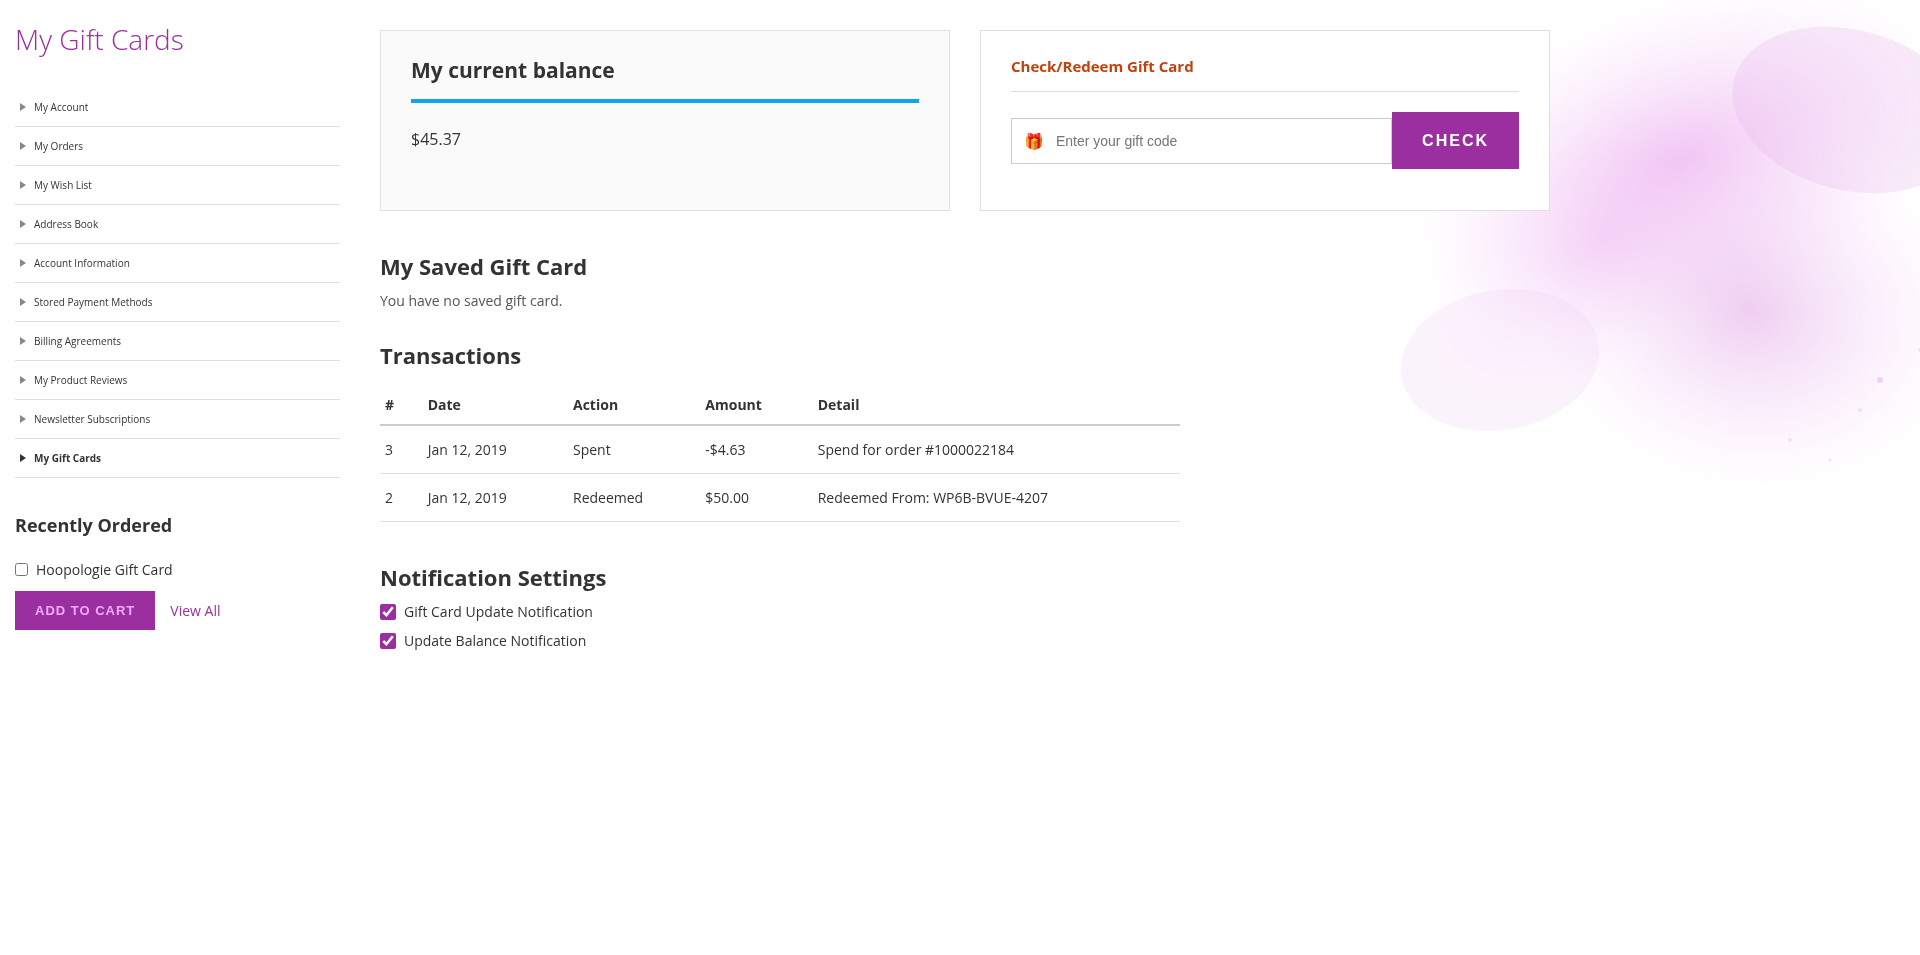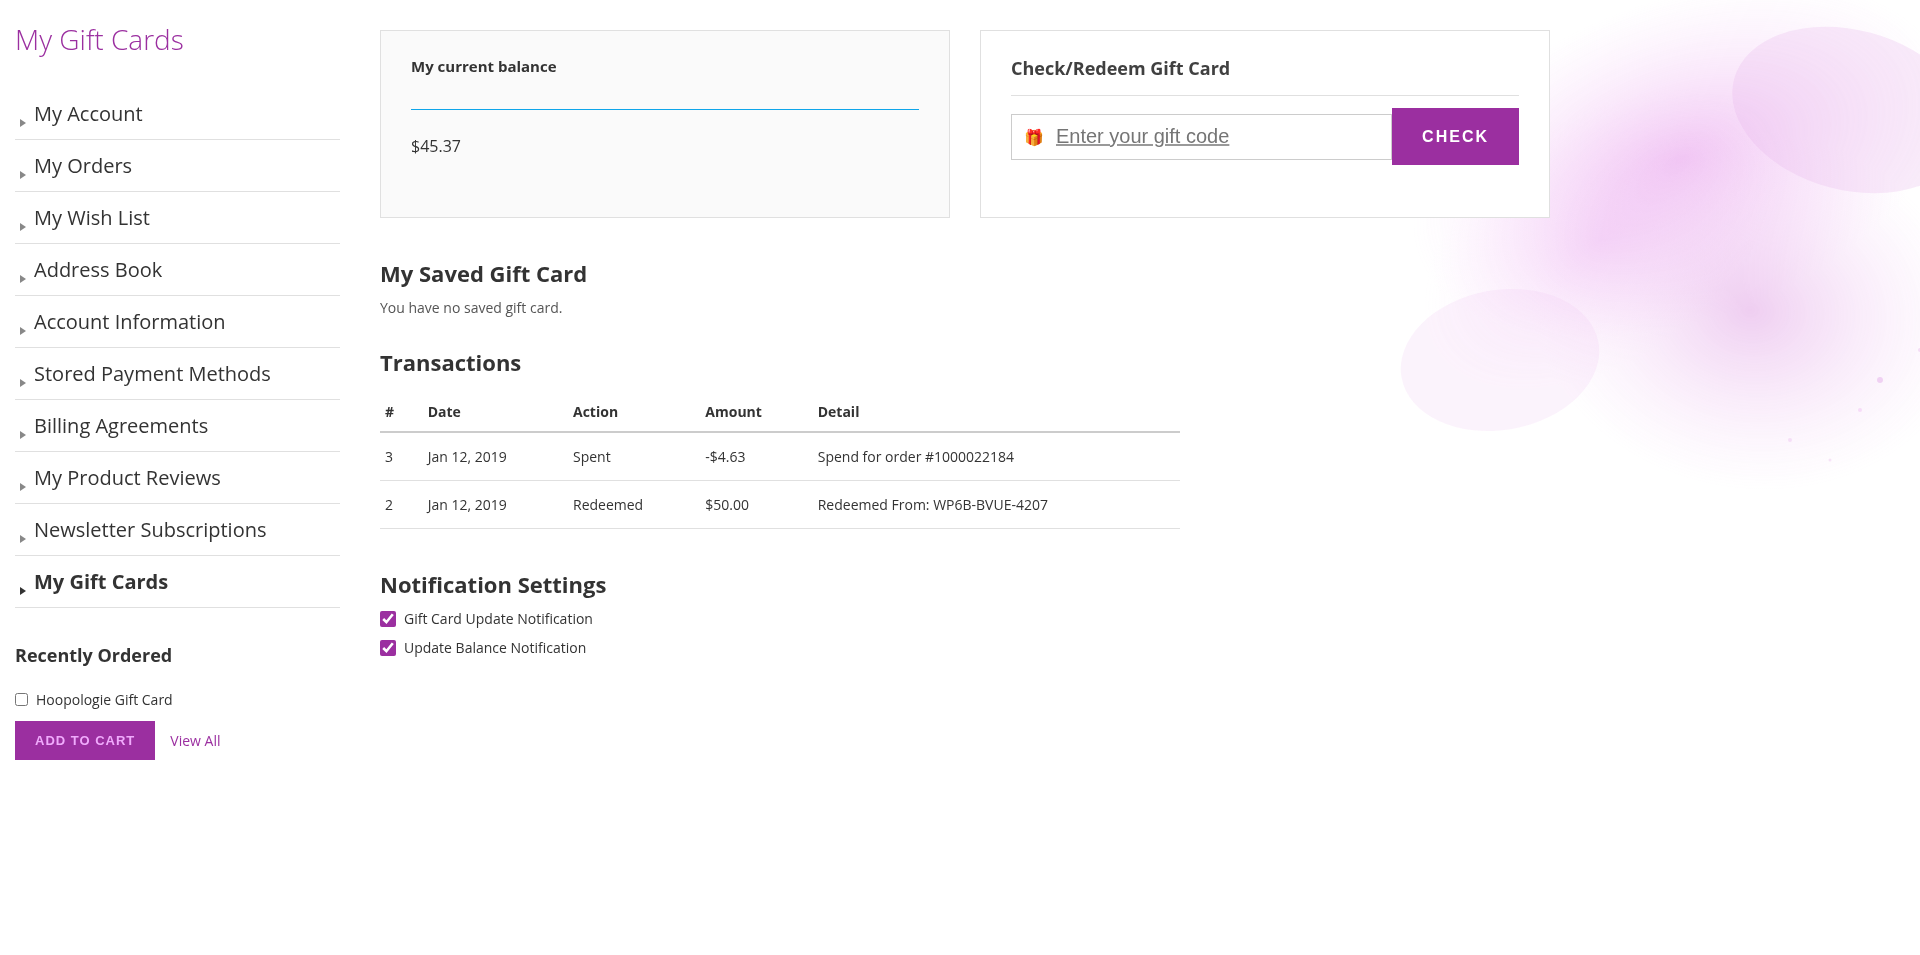--- a/index.html
+++ b/index.html
@@ -143,12 +143,12 @@
       background: #fafafa;
     }
     .balance-panel-title {
-      font-size: 15px;
+      font-size: 21px;
       font-weight: 700;
       color: #333;
       margin-bottom: 25px;
-      padding-bottom: 33px;
-      border-bottom: 1px solid #0ea5e9;
+      padding-bottom: 15px;
+      border-bottom: 4px solid #0ea5e9;
     }
     .balance-amount {
       font-size: 16px;

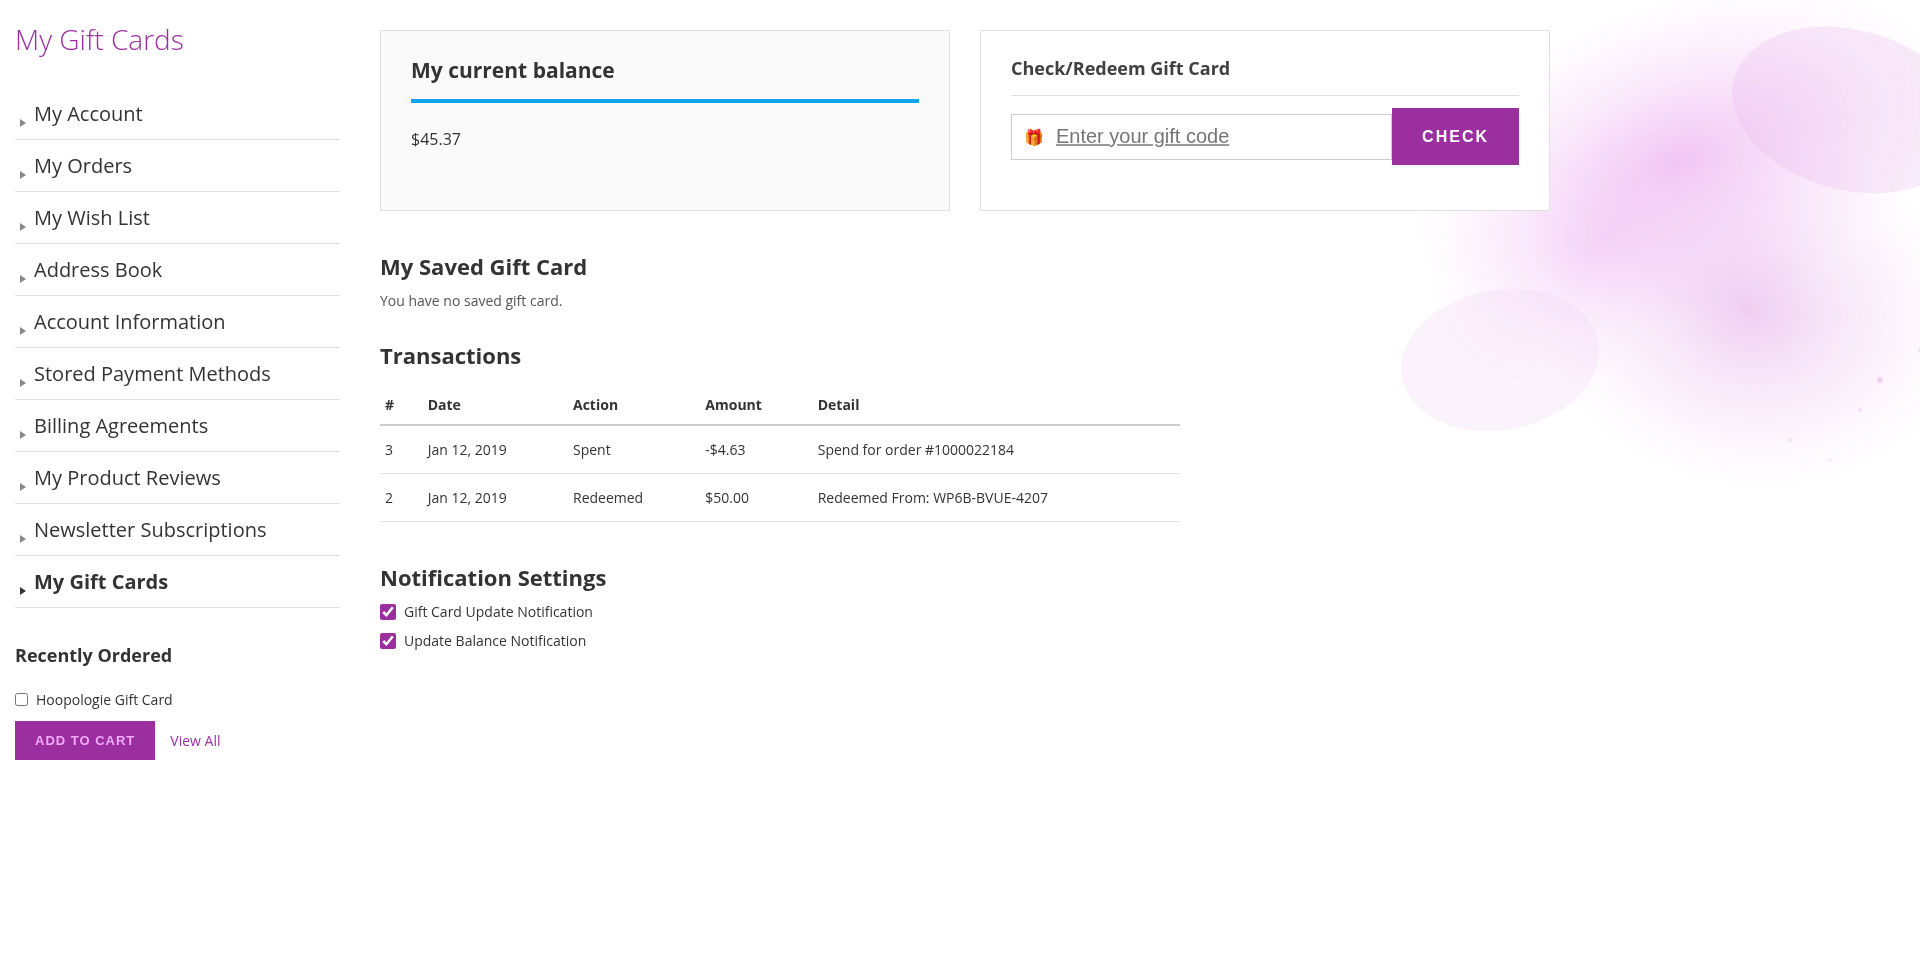--- a/index.html
+++ b/index.html
@@ -162,10 +162,10 @@
       background: #fff;
     }
     .redeem-panel-title {
-      font-size: 18px;
-      font-weight: 700;
-      color: #404040;
-      margin-bottom: 12px;
+      font-size: 15px;
+      font-weight: 700;
+      color: #c2410c;
+      margin-bottom: 20px;
       padding-bottom: 15px;
       border-bottom: 1px solid #e0e0e0;
     }

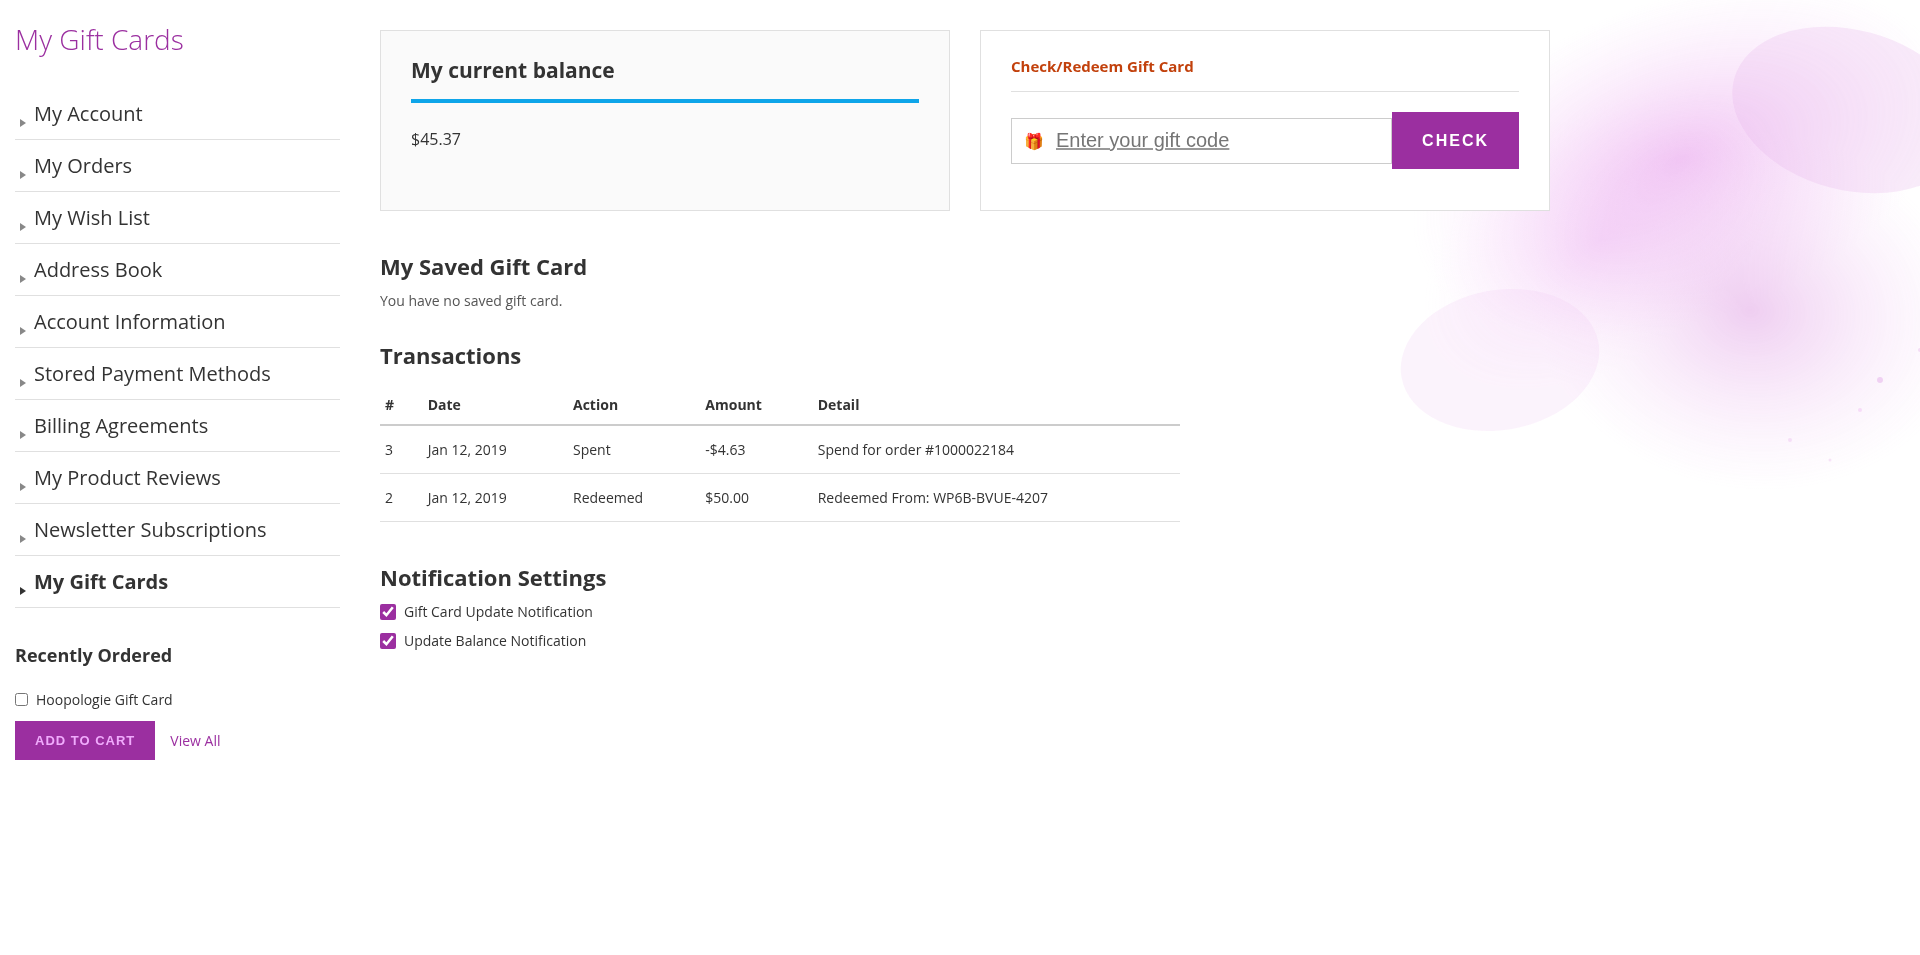--- a/index.html
+++ b/index.html
@@ -39,11 +39,11 @@
     }
     .sidebar-nav li a {
       display: flex;
-      align-items: flex-end;
+      align-items: center;
       padding: 12px 5px;
       text-decoration: none;
       color: #333;
-      font-size: 20px;
+      font-size: 10px;
     }
     .sidebar-nav li.active a {
       font-weight: 700;

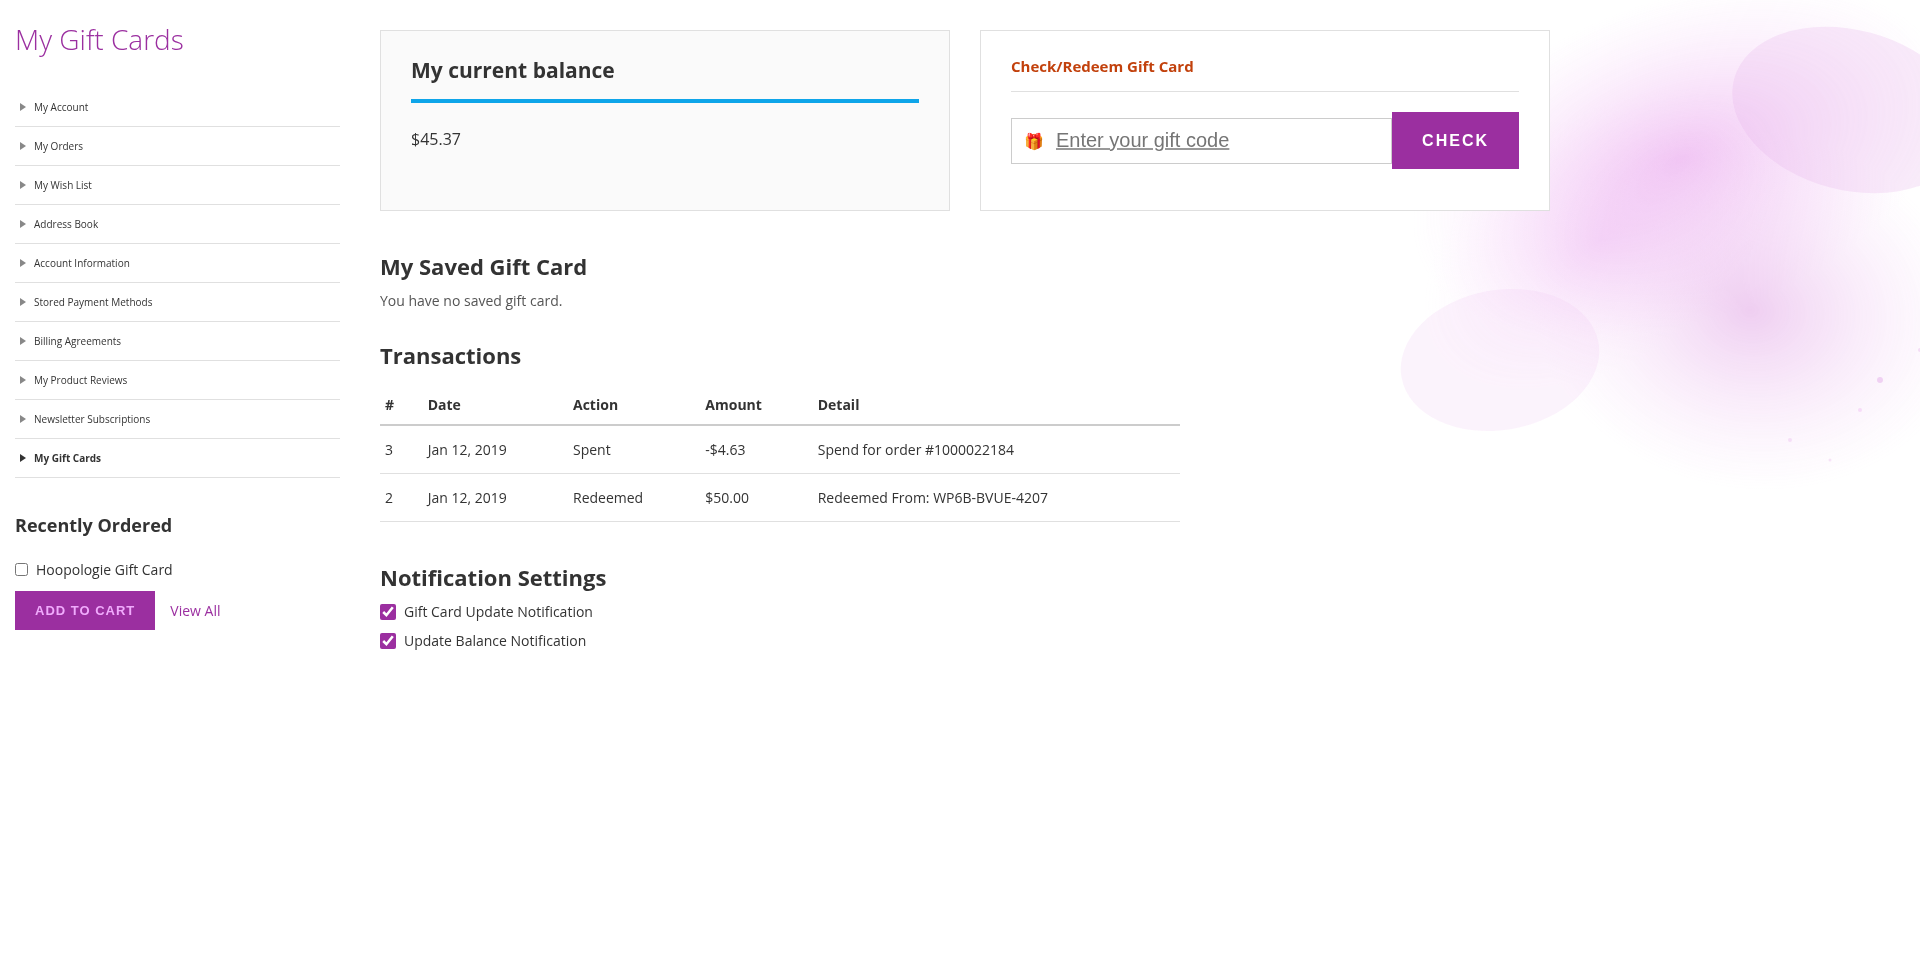--- a/index.html
+++ b/index.html
@@ -190,11 +190,10 @@
     .gift-code-input {
       border: none;
       outline: none;
-      font-size: 20px;
+      font-size: 14px;
       color: #999;
       flex: 1;
       background: transparent;
-      text-decoration: underline;
     }
     .btn-check {
       background: #9b2fa0;

